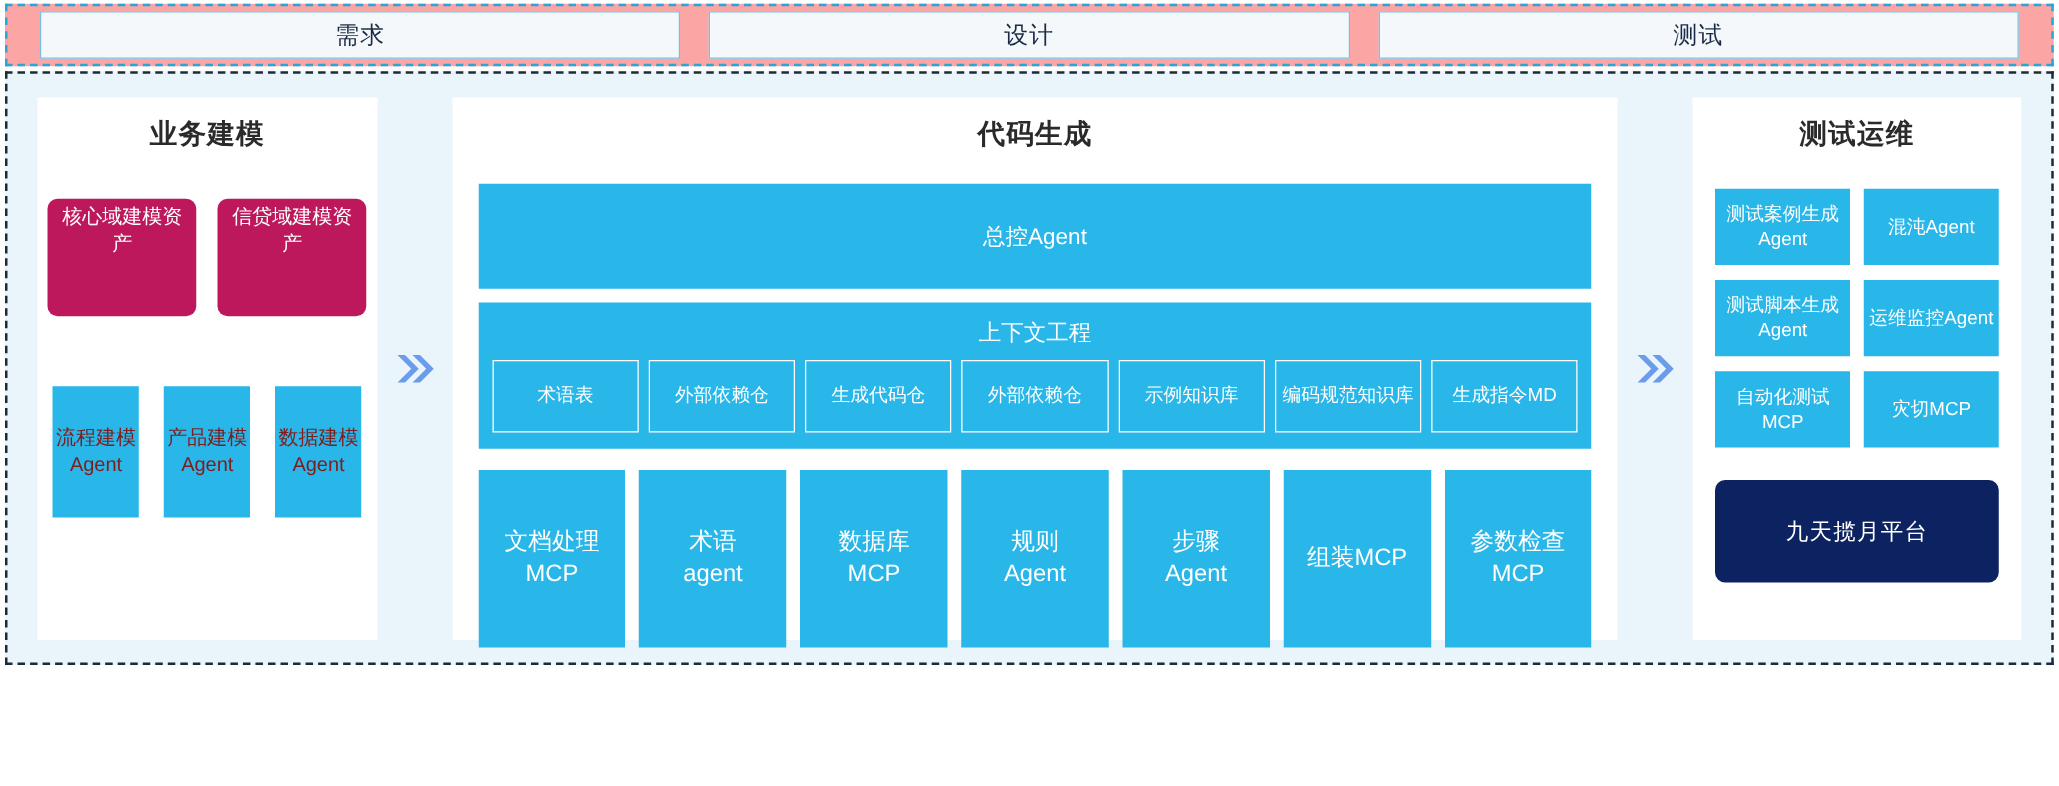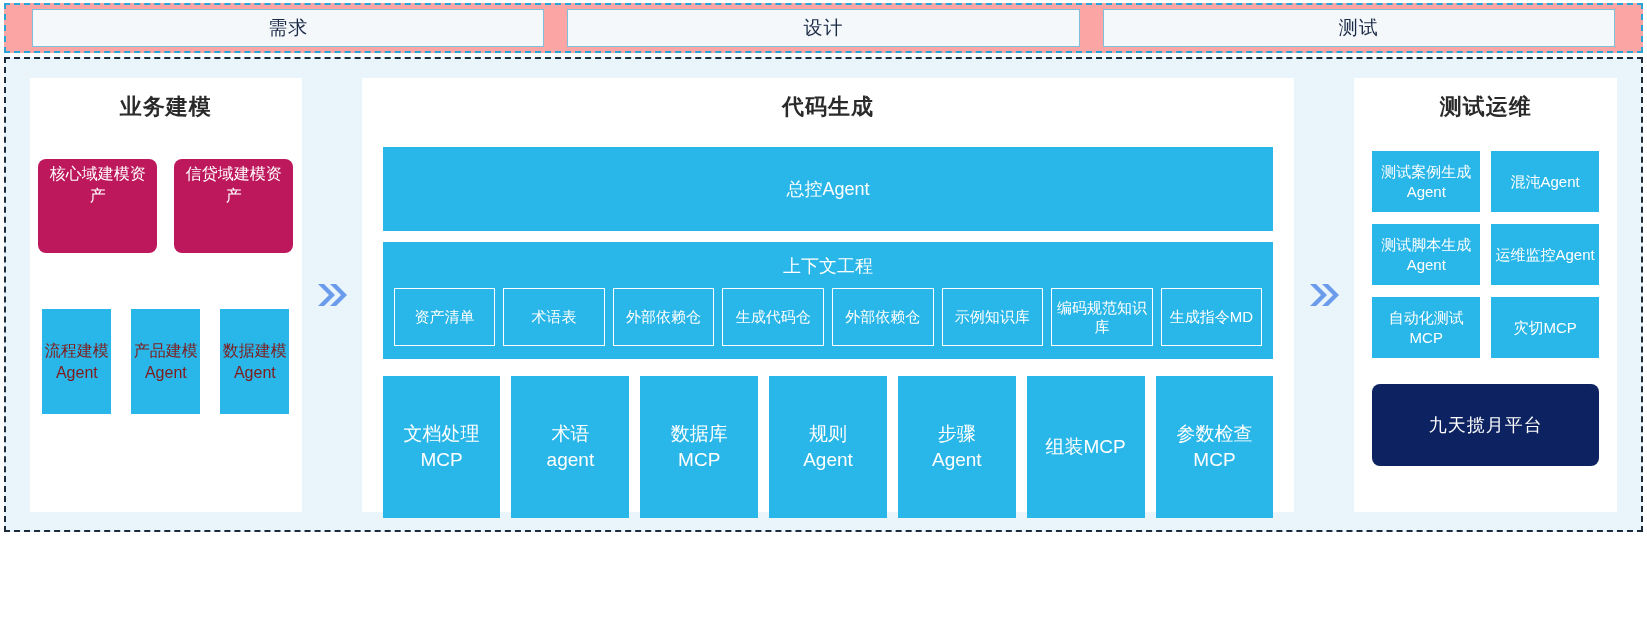--- a/index.html
+++ b/index.html
@@ -314,9 +314,6 @@
           <div class="band-context-title">上下文工程</div>
           <div class="ctx-row">
             <div class="ctx-box">
-              <span>资产清单</span>
-            </div>
-            <div class="ctx-box">
               <span>术语表</span>
             </div>
             <div class="ctx-box">

